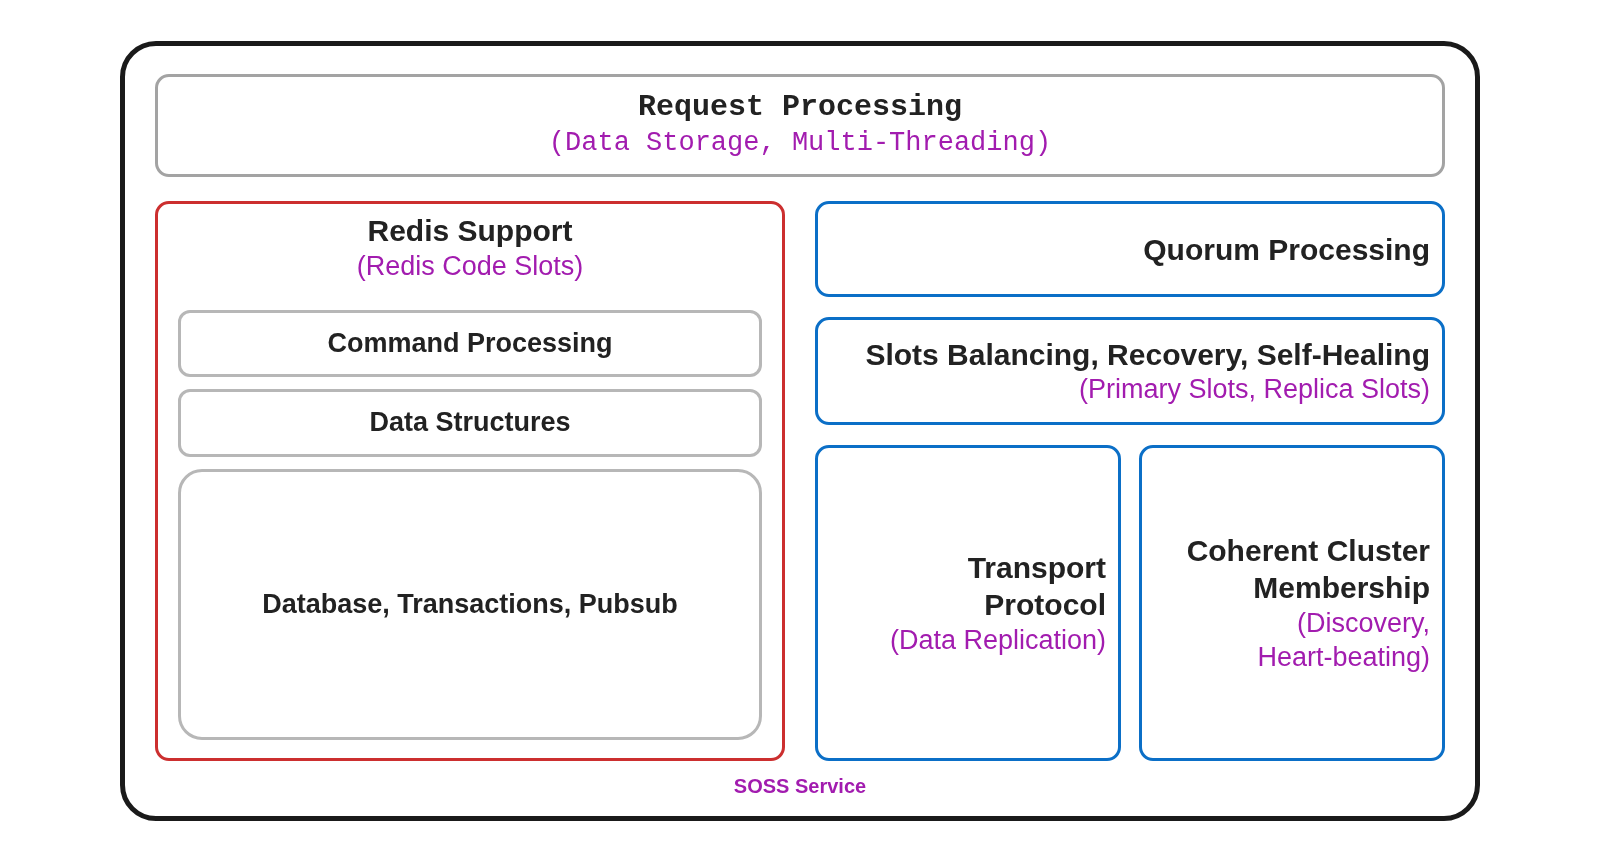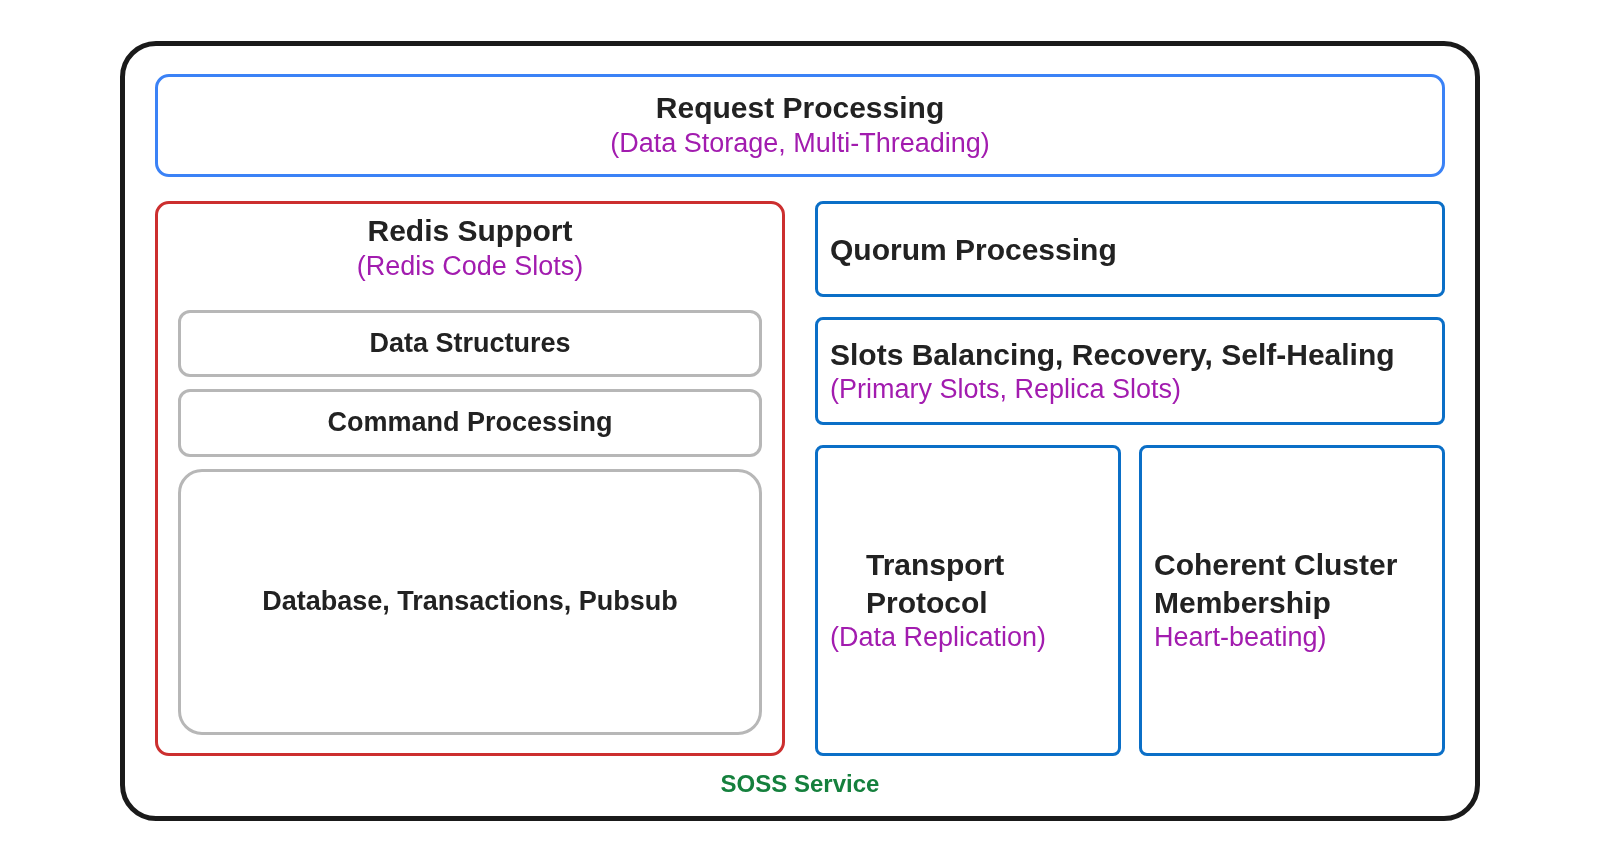--- a/index.html
+++ b/index.html
@@ -22,11 +22,12 @@
     flex-direction: column;
   }
   .top-full {
-    border: 3px solid #3b82f6;
+    border: 3px solid #a3a3a3;
     border-radius: 14px;
     padding: 12px 10px 14px 10px;
     text-align: center;
     margin-bottom: 24px;
+    font-family: Liberation Mono, monospace;
   }
   .title { font-size: 30px; font-weight: 700; color: #222; line-height: 1.25; }
   .subtitle { font-size: 27px; font-weight: 400; color: #a21caf; line-height: 1.25; }

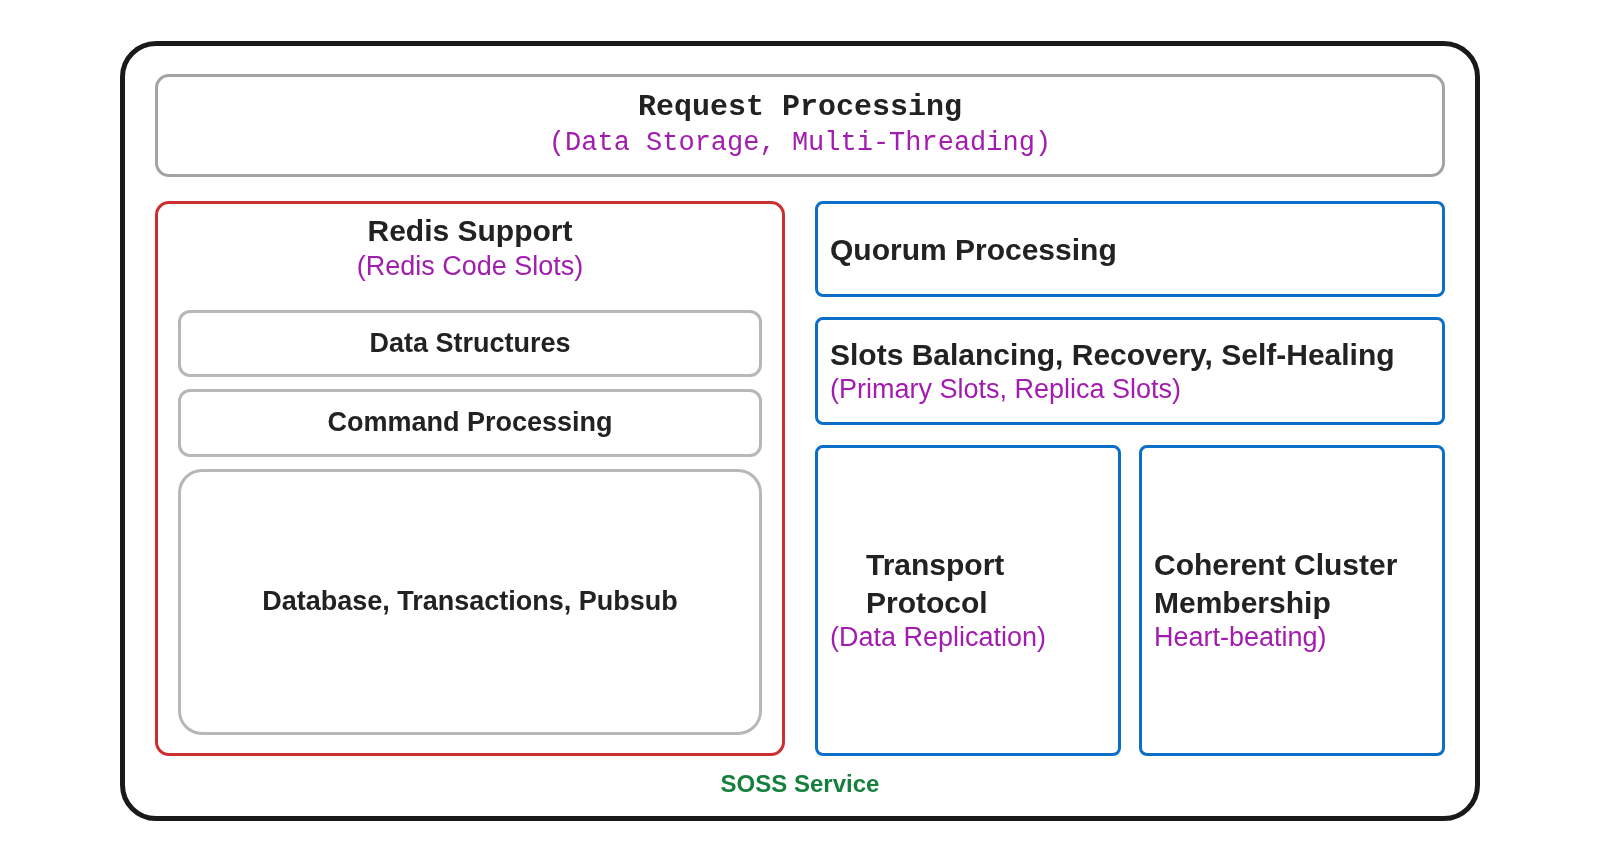--- a/index.html
+++ b/index.html
@@ -61,8 +61,8 @@
   .inner-gray .title { font-size: 27px; }
   .blue-box {
     border: 3px solid #0b6fc7;
-    border-radius: 8px;
-    text-align: left;
+    border-radius: 14px;
+    text-align: right;
     display: flex;
     flex-direction: column;
     justify-content: center;

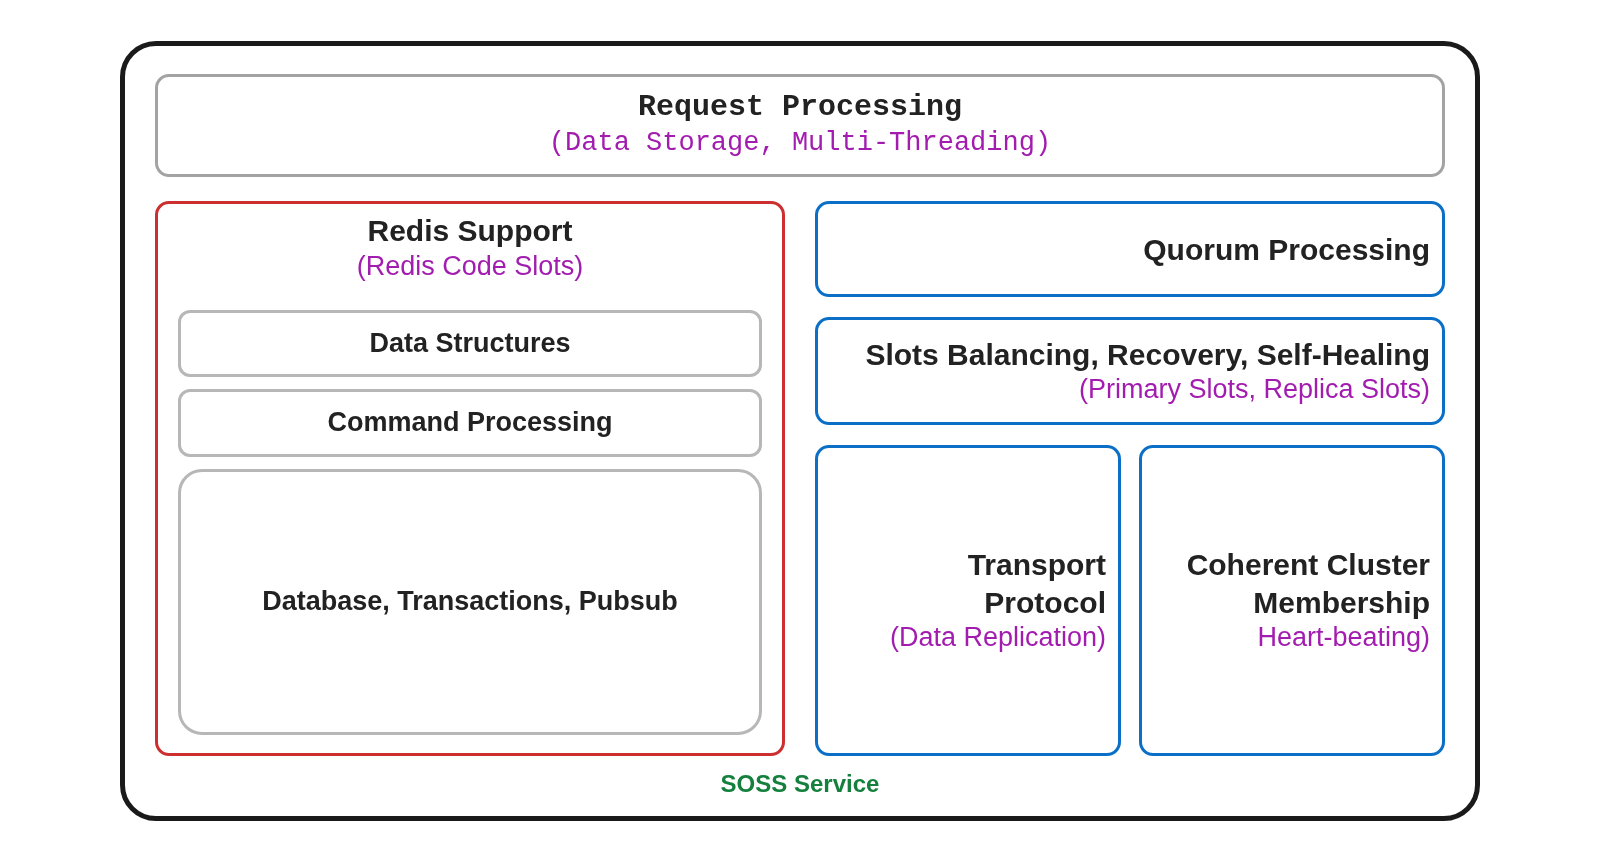--- a/index.html
+++ b/index.html
@@ -104,10 +104,10 @@
           <div class="subtitle">(Redis Code Slots)</div>
         </div>
         <div class="inner-gray">
-          <div class="title">Data Structures</div>
+          <div class="title">Command Processing</div>
         </div>
         <div class="inner-gray">
-          <div class="title">Command Processing</div>
+          <div class="title">Data Structures</div>
         </div>
         <div class="inner-gray" style="flex:1; display:flex; align-items:center; justify-content:center;border-radius:24px;">
           <div class="title">Database, Transactions, Pubsub</div>

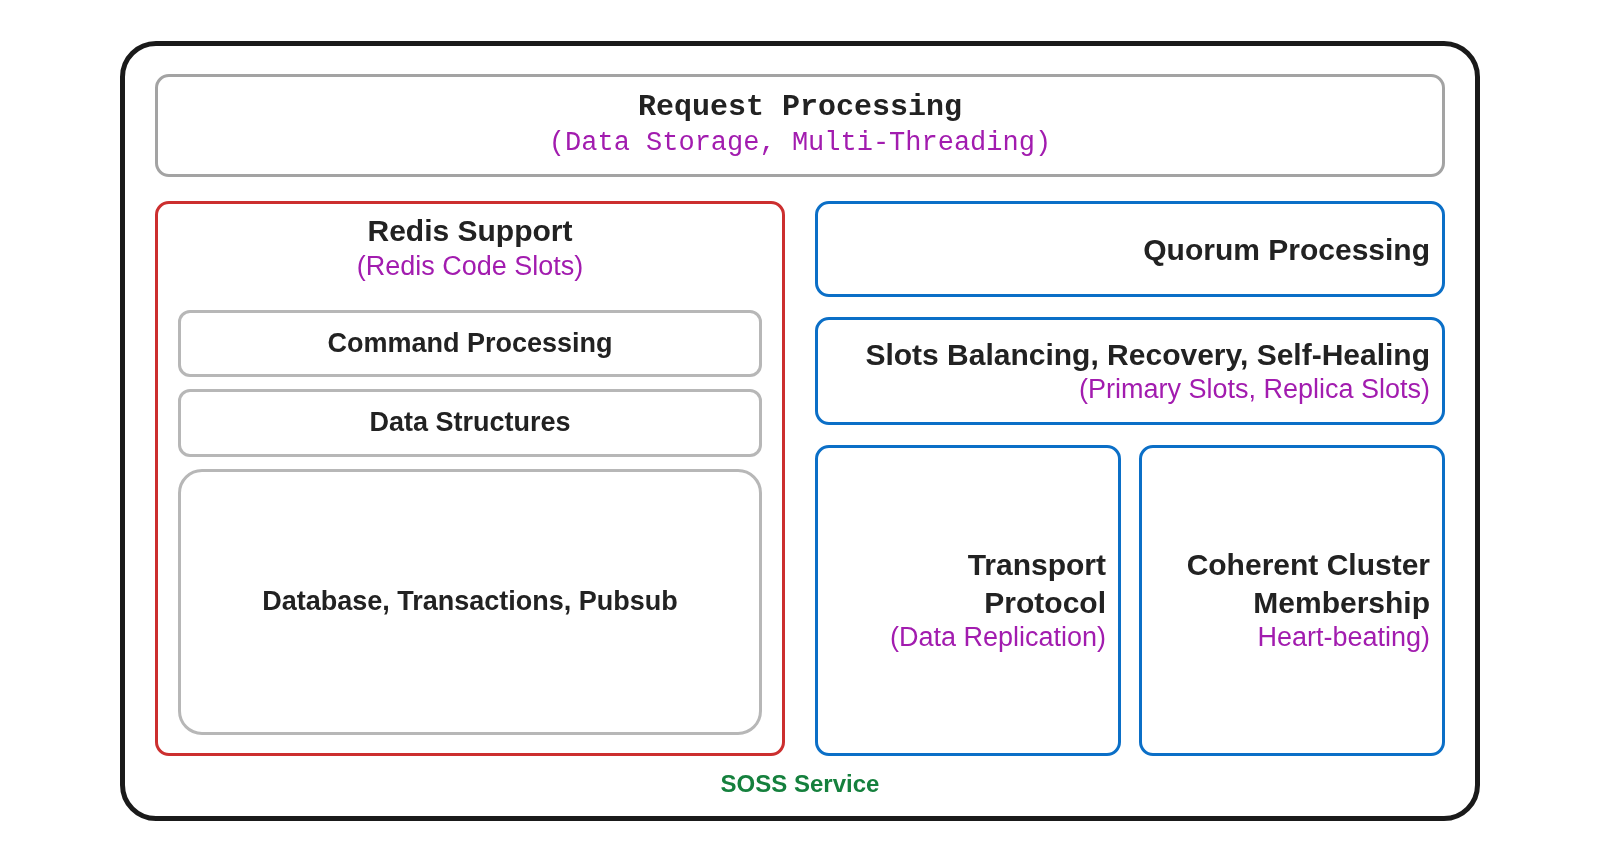--- a/index.html
+++ b/index.html
@@ -136,6 +136,7 @@
         <div class="blue-box">
           <div>
             <div class="title">Coherent Cluster Membership</div>
+            <div class="subtitle">(Discovery,</div>
             <div class="subtitle">Heart-beating)</div>
           </div>
         </div>

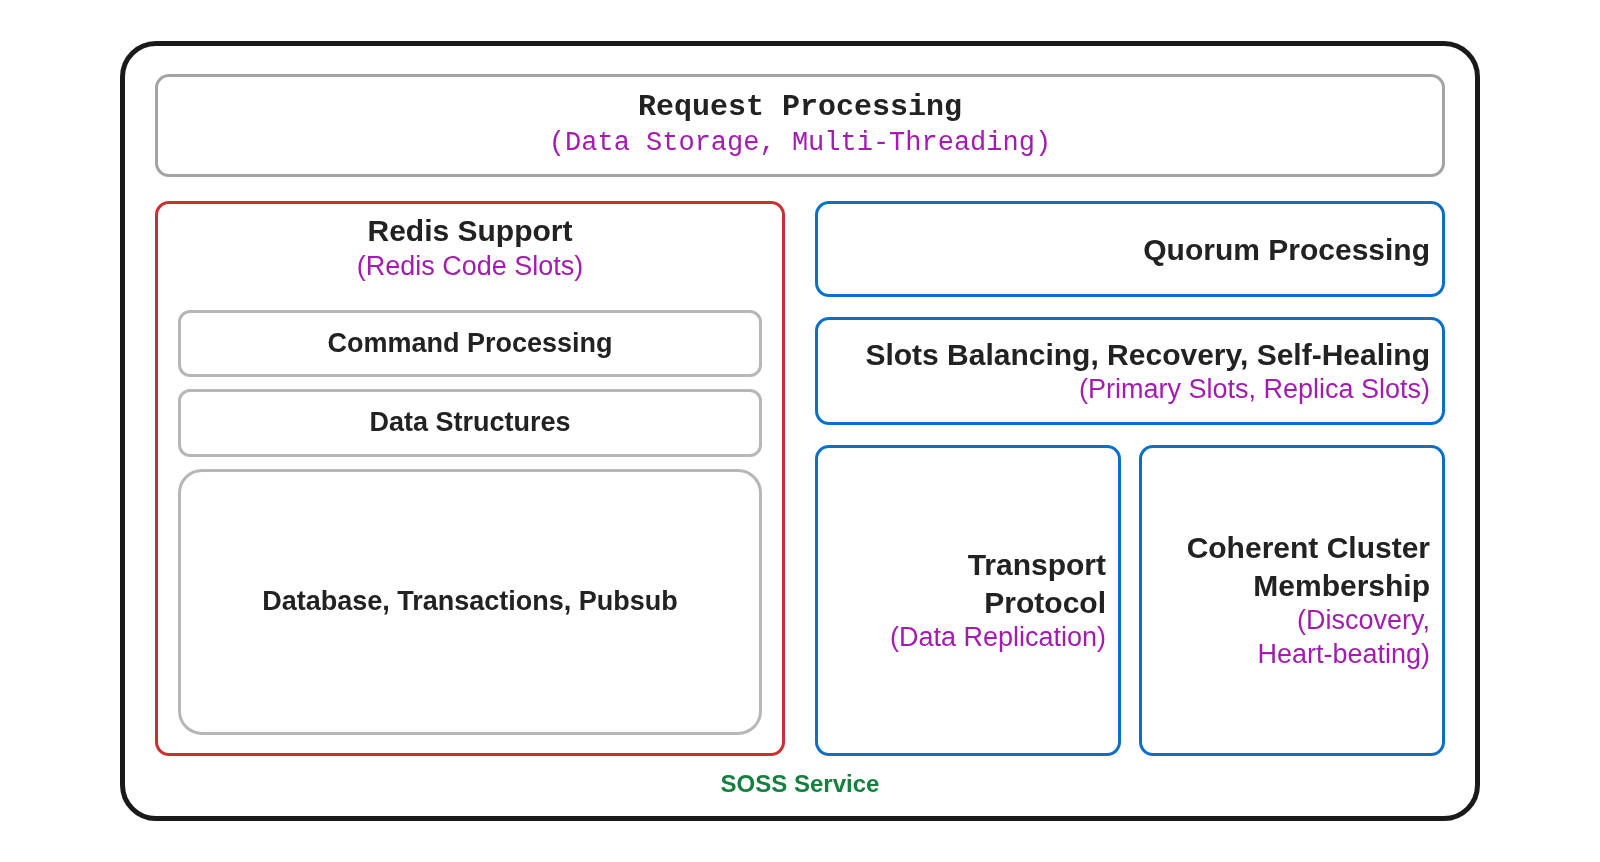--- a/index.html
+++ b/index.html
@@ -77,9 +77,9 @@
   .row-two .blue-box { flex: 1; }
   .footer {
     text-align: center;
-    font-size: 24px;
+    font-size: 20px;
     font-weight: 700;
-    color: #15803d;
+    color: #a21caf;
     padding: 14px 0 8px 0;
   }
   .qbox { min-height: 96px; }

